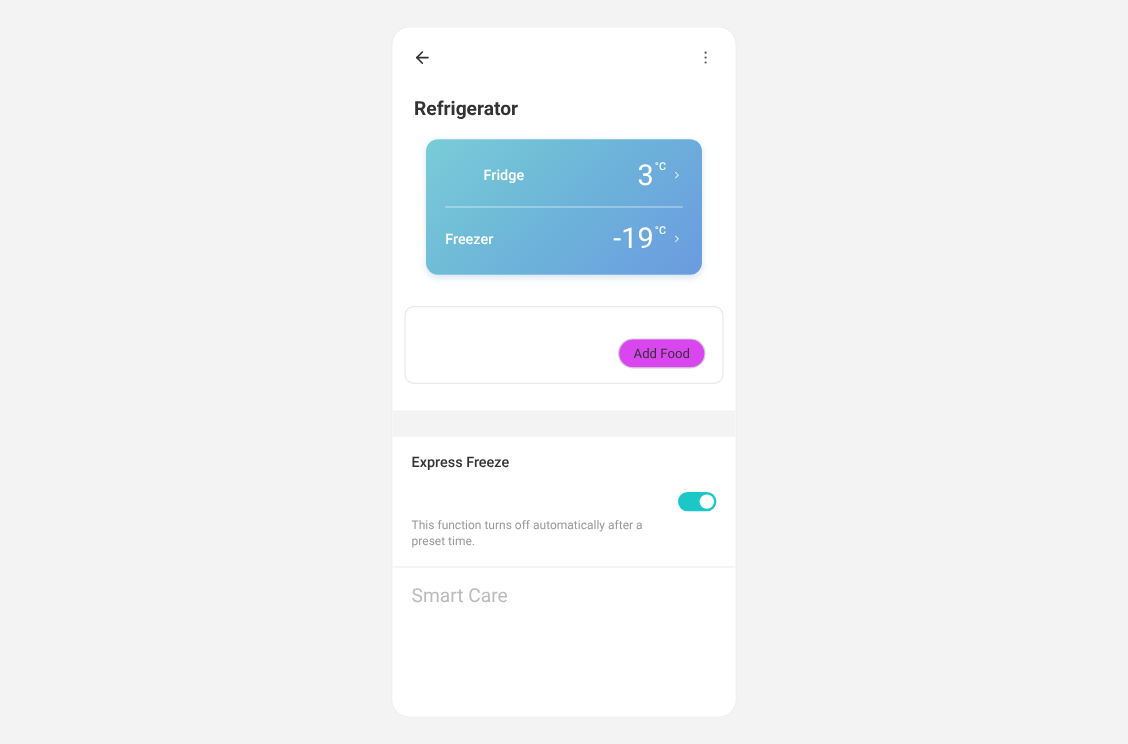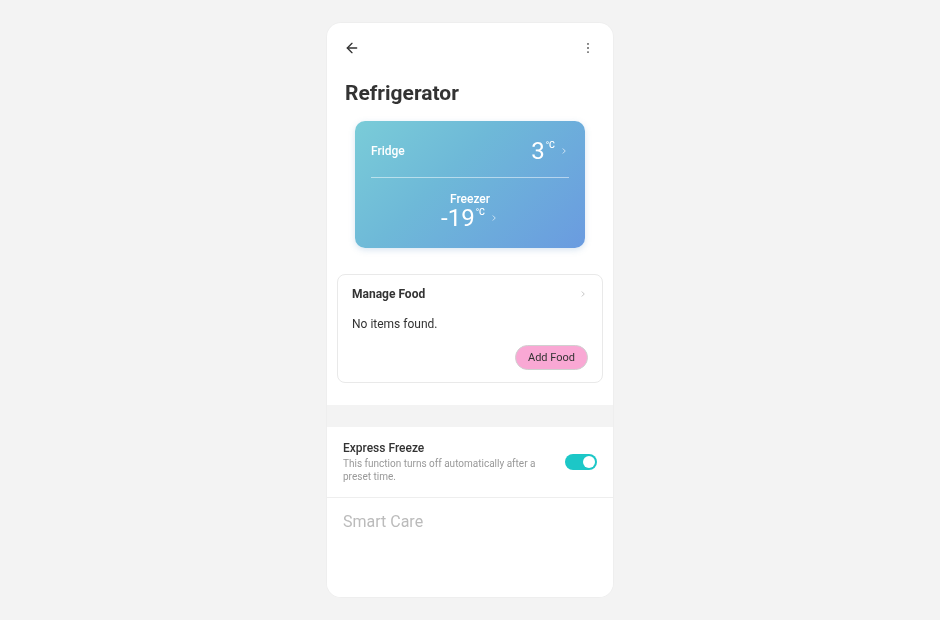--- a/index.html
+++ b/index.html
@@ -58,7 +58,7 @@
       cursor: pointer;
     }
     .page-title {
-      font-size: 21px;
+      font-size: 16px;
       font-weight: 700;
       color: #333;
       padding: 22px 18px 16px 18px;

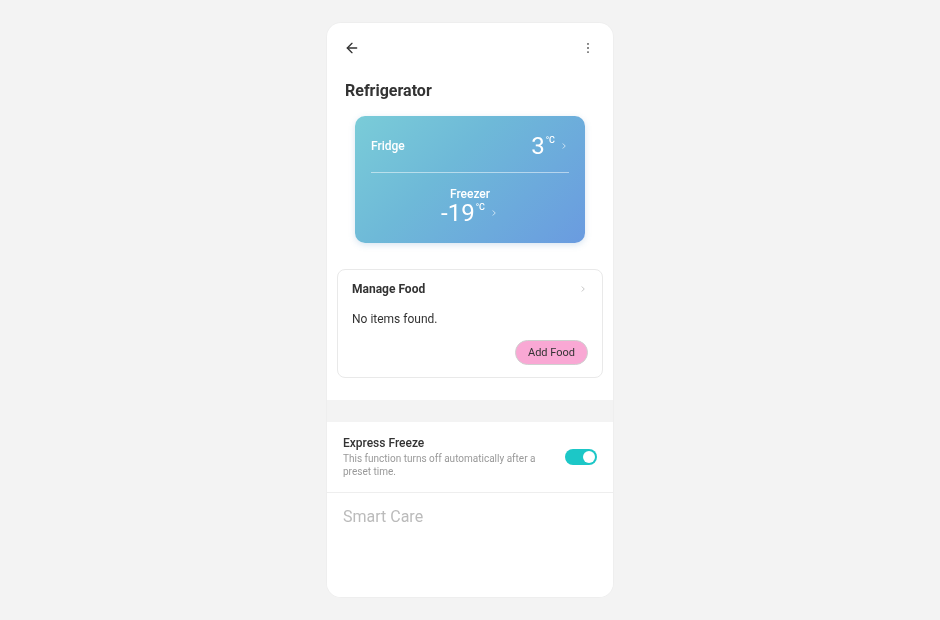--- a/index.html
+++ b/index.html
@@ -79,6 +79,7 @@
     }
     .temp-row-top {
       padding-bottom: 14px;
+      margin-left: 32px;
     }
     .temp-row-bottom {
       padding-top: 14px;

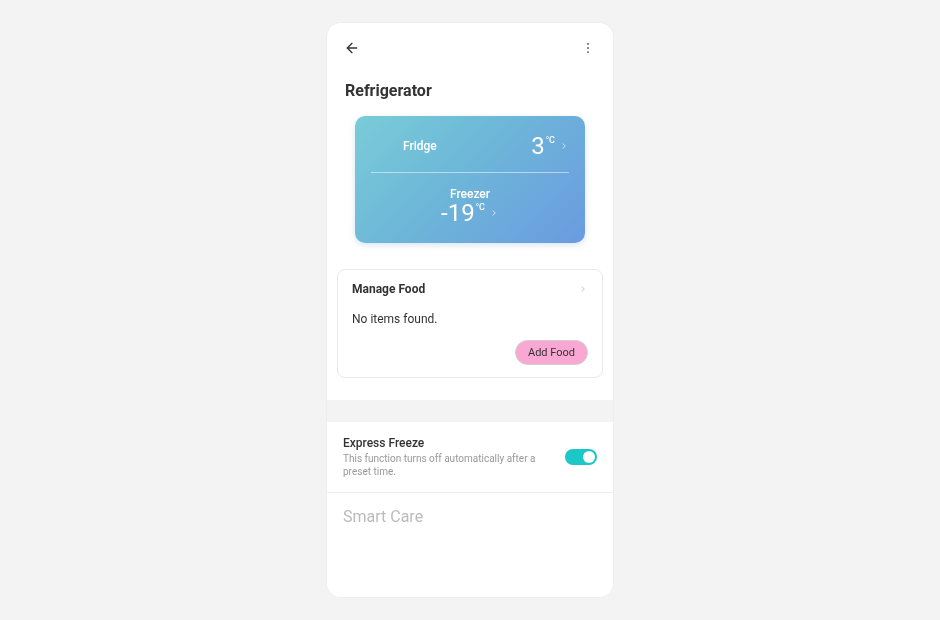--- a/index.html
+++ b/index.html
@@ -83,7 +83,6 @@
     }
     .temp-row-bottom {
       padding-top: 14px;
-      flex-direction: column;
     }
     .temp-divider {
       height: 1px;

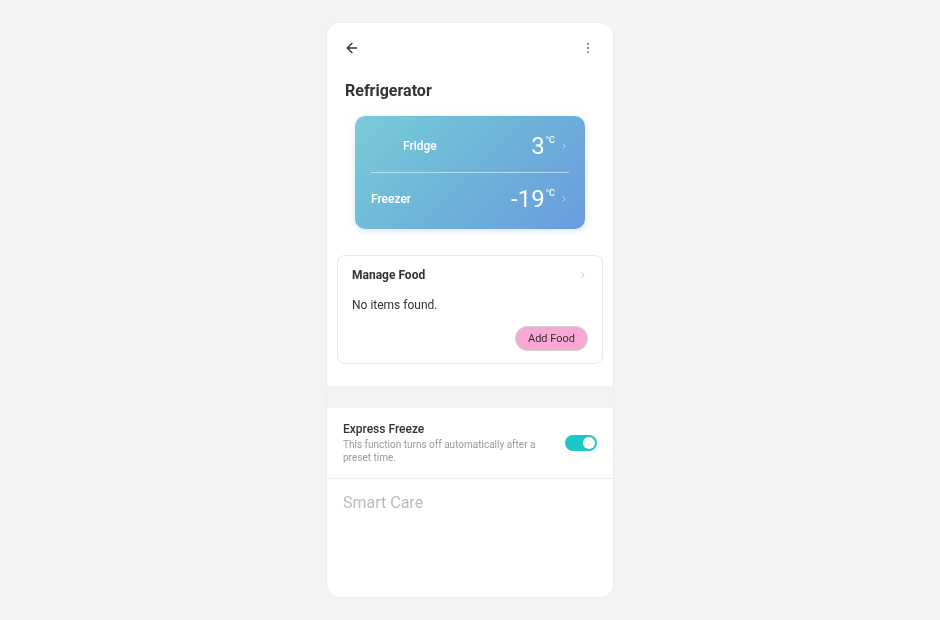--- a/index.html
+++ b/index.html
@@ -258,12 +258,6 @@
   </div>
 
   <div class="manage-card">
-    <div class="manage-header">
-      <span class="manage-title">Manage Food</span>
-      <svg width="10" height="10" viewBox="0 0 24 24" fill="none" stroke="#bbb" stroke-width="2">
-          <polyline points="9 18 15 12 9 6"></polyline>
-        </svg>
-    </div>
     <div class="manage-empty">No items found.</div>
     <div class="manage-actions">
       <button class="add-food-btn">Add Food</button>

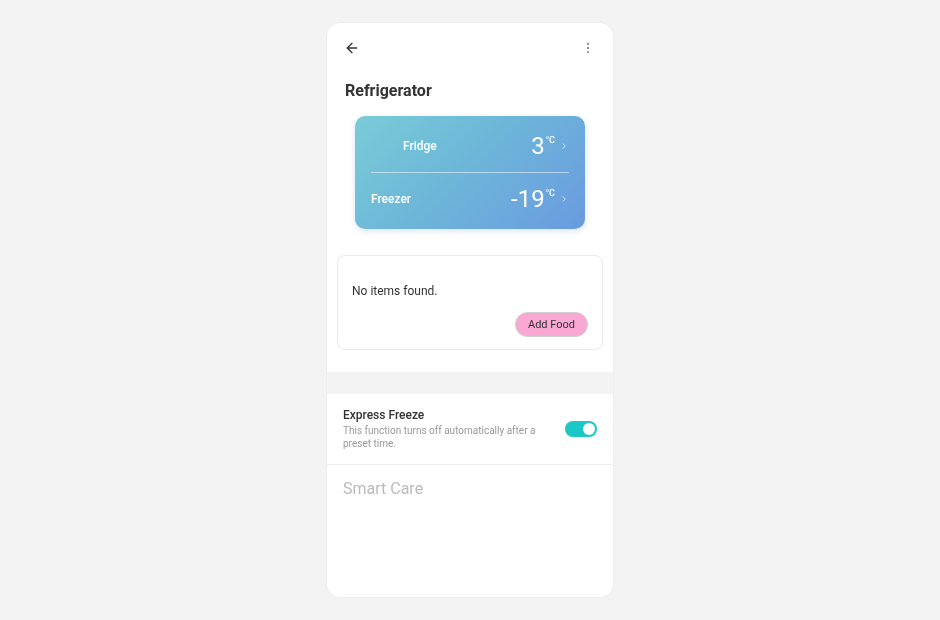--- a/index.html
+++ b/index.html
@@ -258,7 +258,6 @@
   </div>
 
   <div class="manage-card">
-    <div class="manage-empty">No items found.</div>
     <div class="manage-actions">
       <button class="add-food-btn">Add Food</button>
     </div>

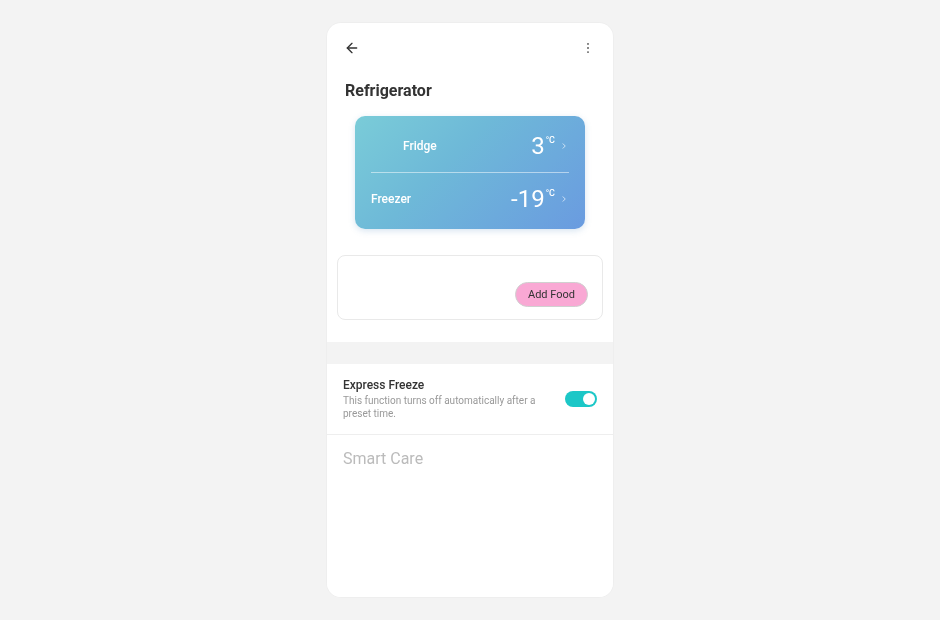--- a/index.html
+++ b/index.html
@@ -142,7 +142,7 @@
     }
     .add-food-btn {
       border: 1px solid #d0d0d0;
-      background: #f9a8d4;
+      background: #d946ef;
       border-radius: 14px;
       padding: 5px 12px;
       font-size: 11px;

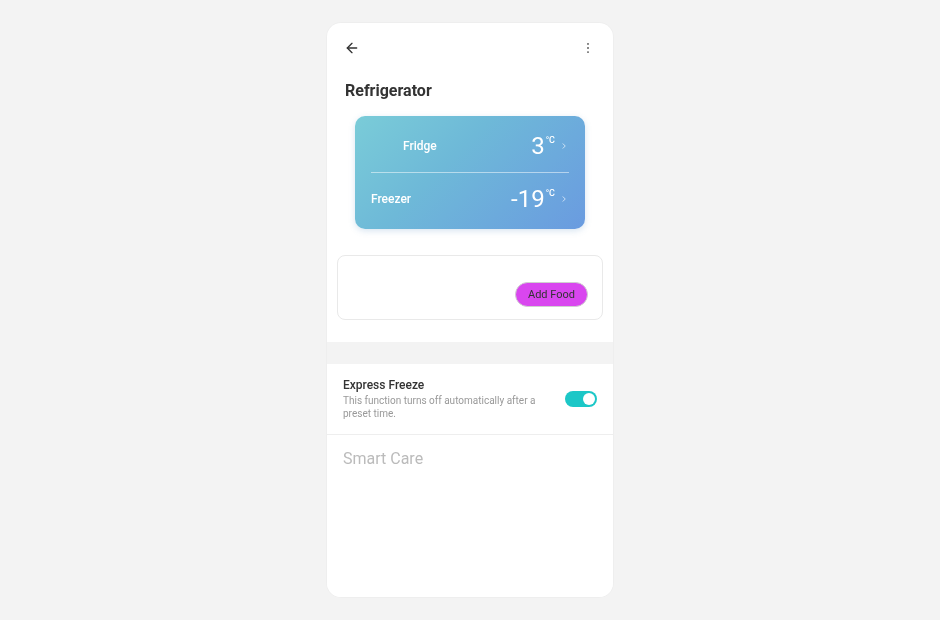--- a/index.html
+++ b/index.html
@@ -175,6 +175,7 @@
       color: #999;
       padding-top: 2px;
       line-height: 1.3;
+      margin-top: 38px;
     }
     .toggle {
       width: 32px;

